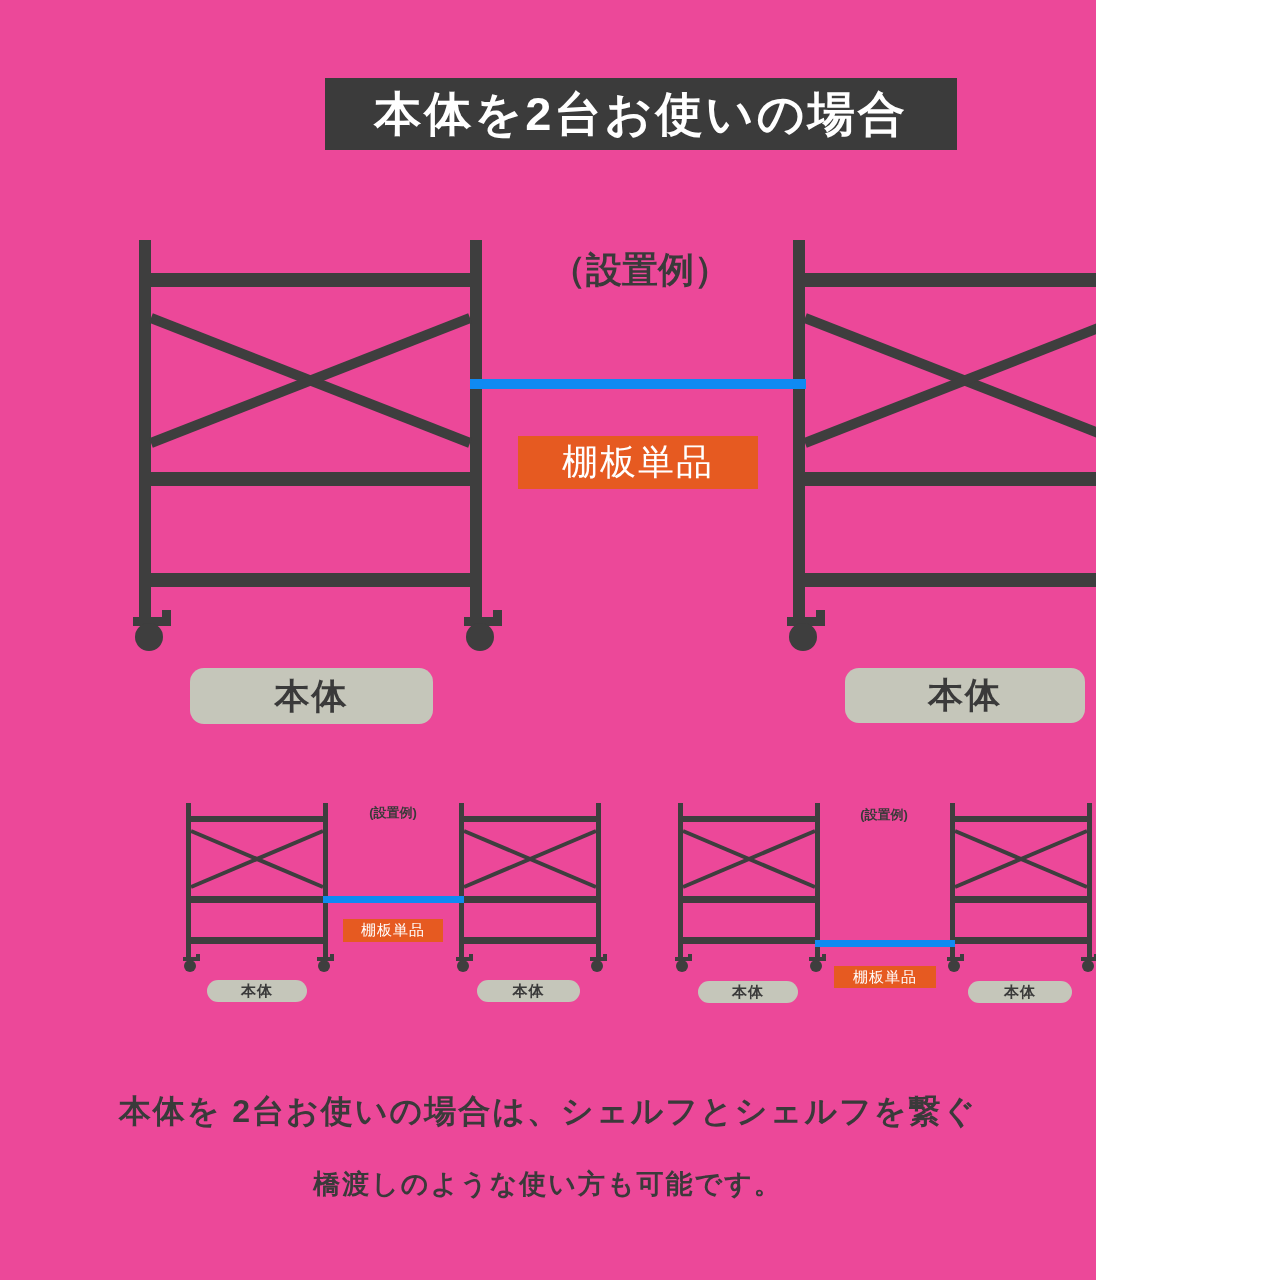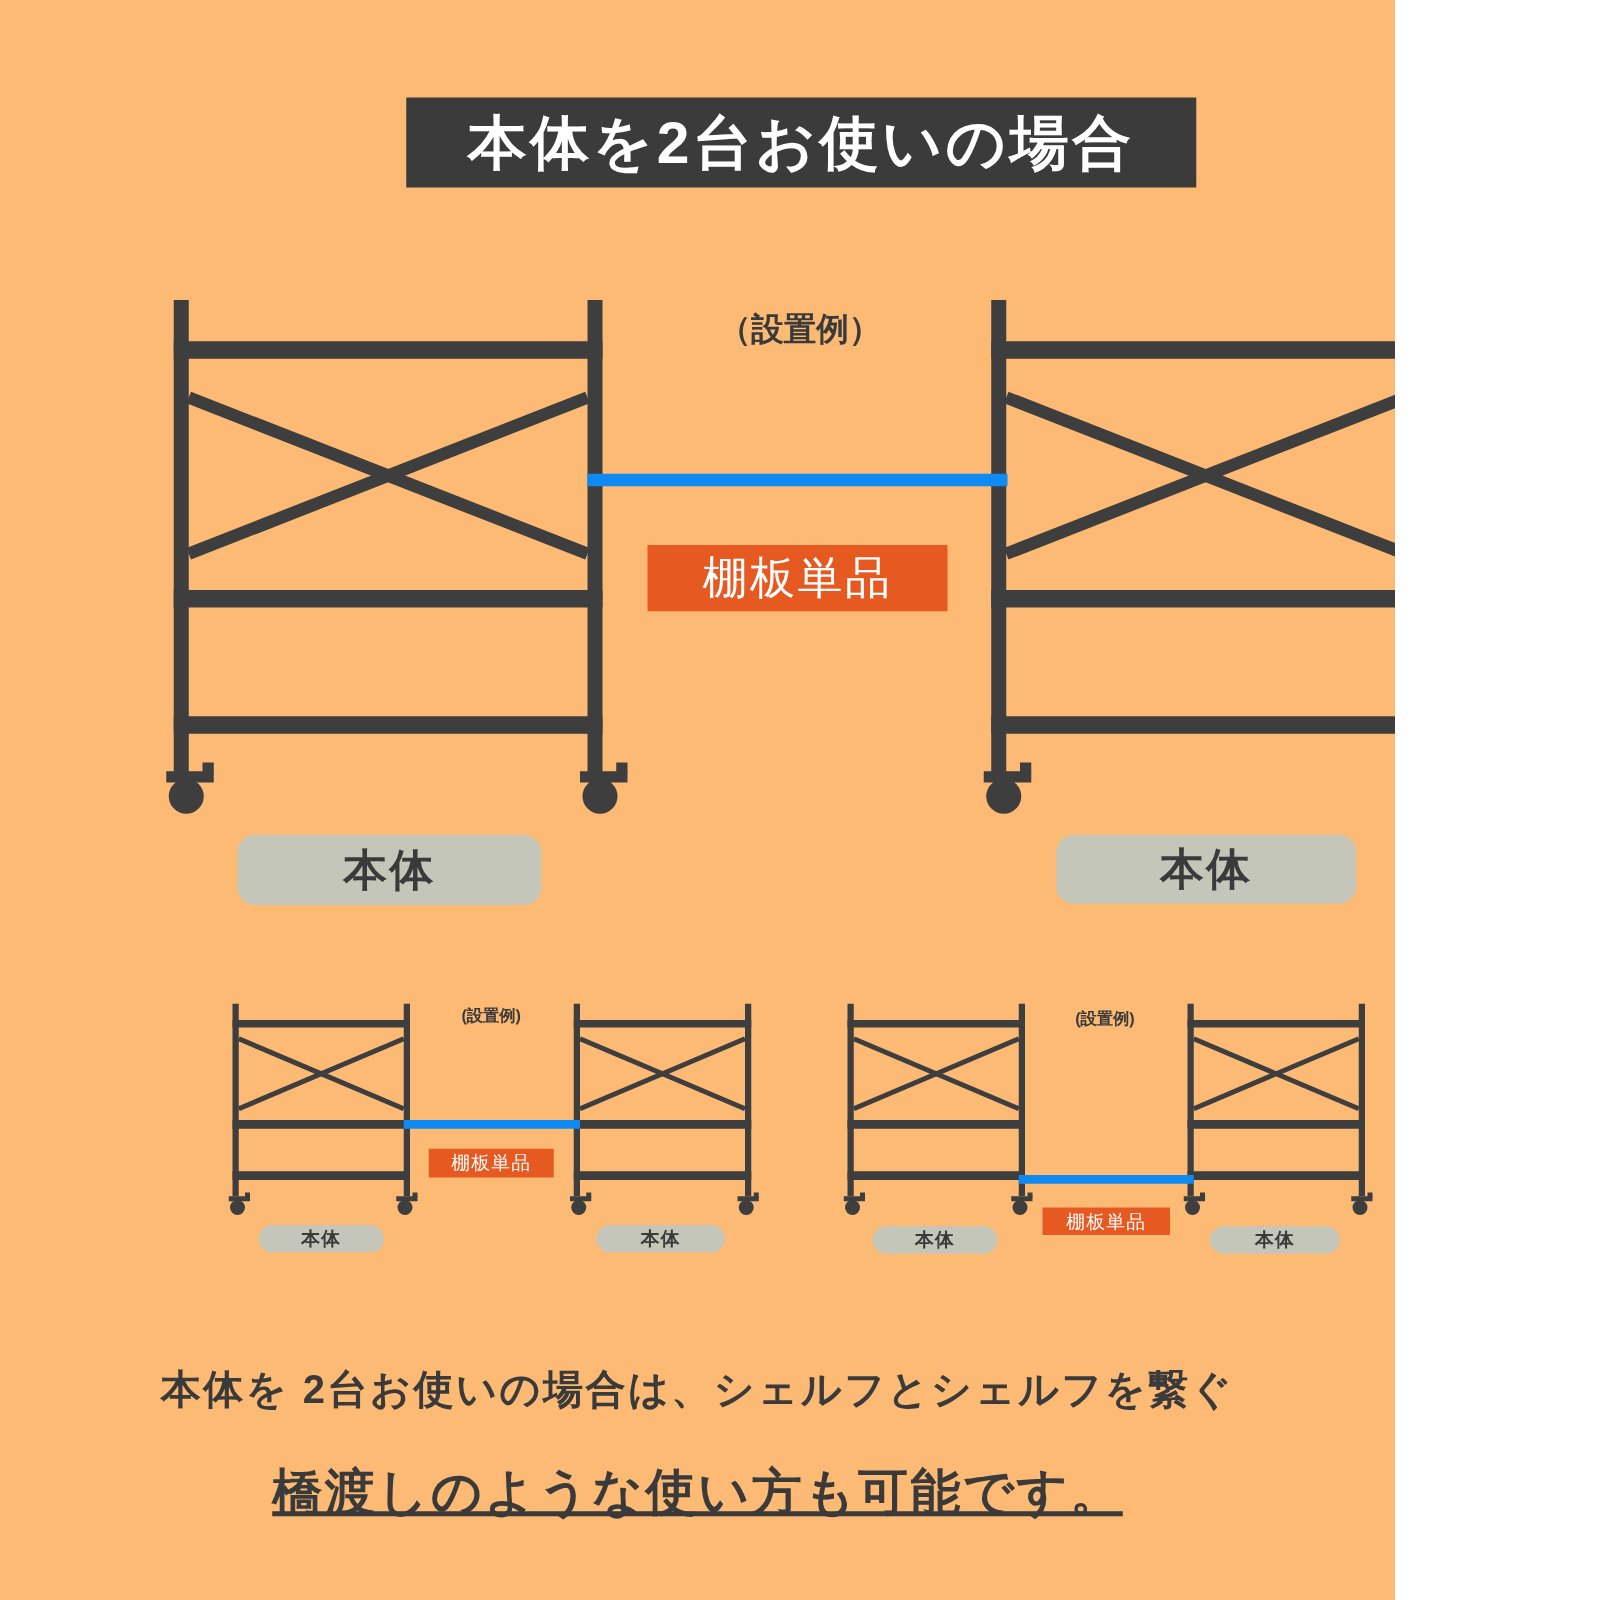--- a/index.html
+++ b/index.html
@@ -4,8 +4,8 @@
 <style>
   html,body{margin:0;padding:0;background:#fff;}
   .stage{
-    position:relative;width:1096px;height:1280px;background:#fdba74;
-    font-family:"Liberation Sans","DejaVu Sans",sans-serif;overflow:hidden;padding-left:20px;
+    position:relative;width:1096px;height:1280px;background:#ec4899;
+    font-family:"Liberation Sans","DejaVu Sans",sans-serif;overflow:hidden;
   }
   .abs{position:absolute;}
   svg{overflow:visible;display:block;}

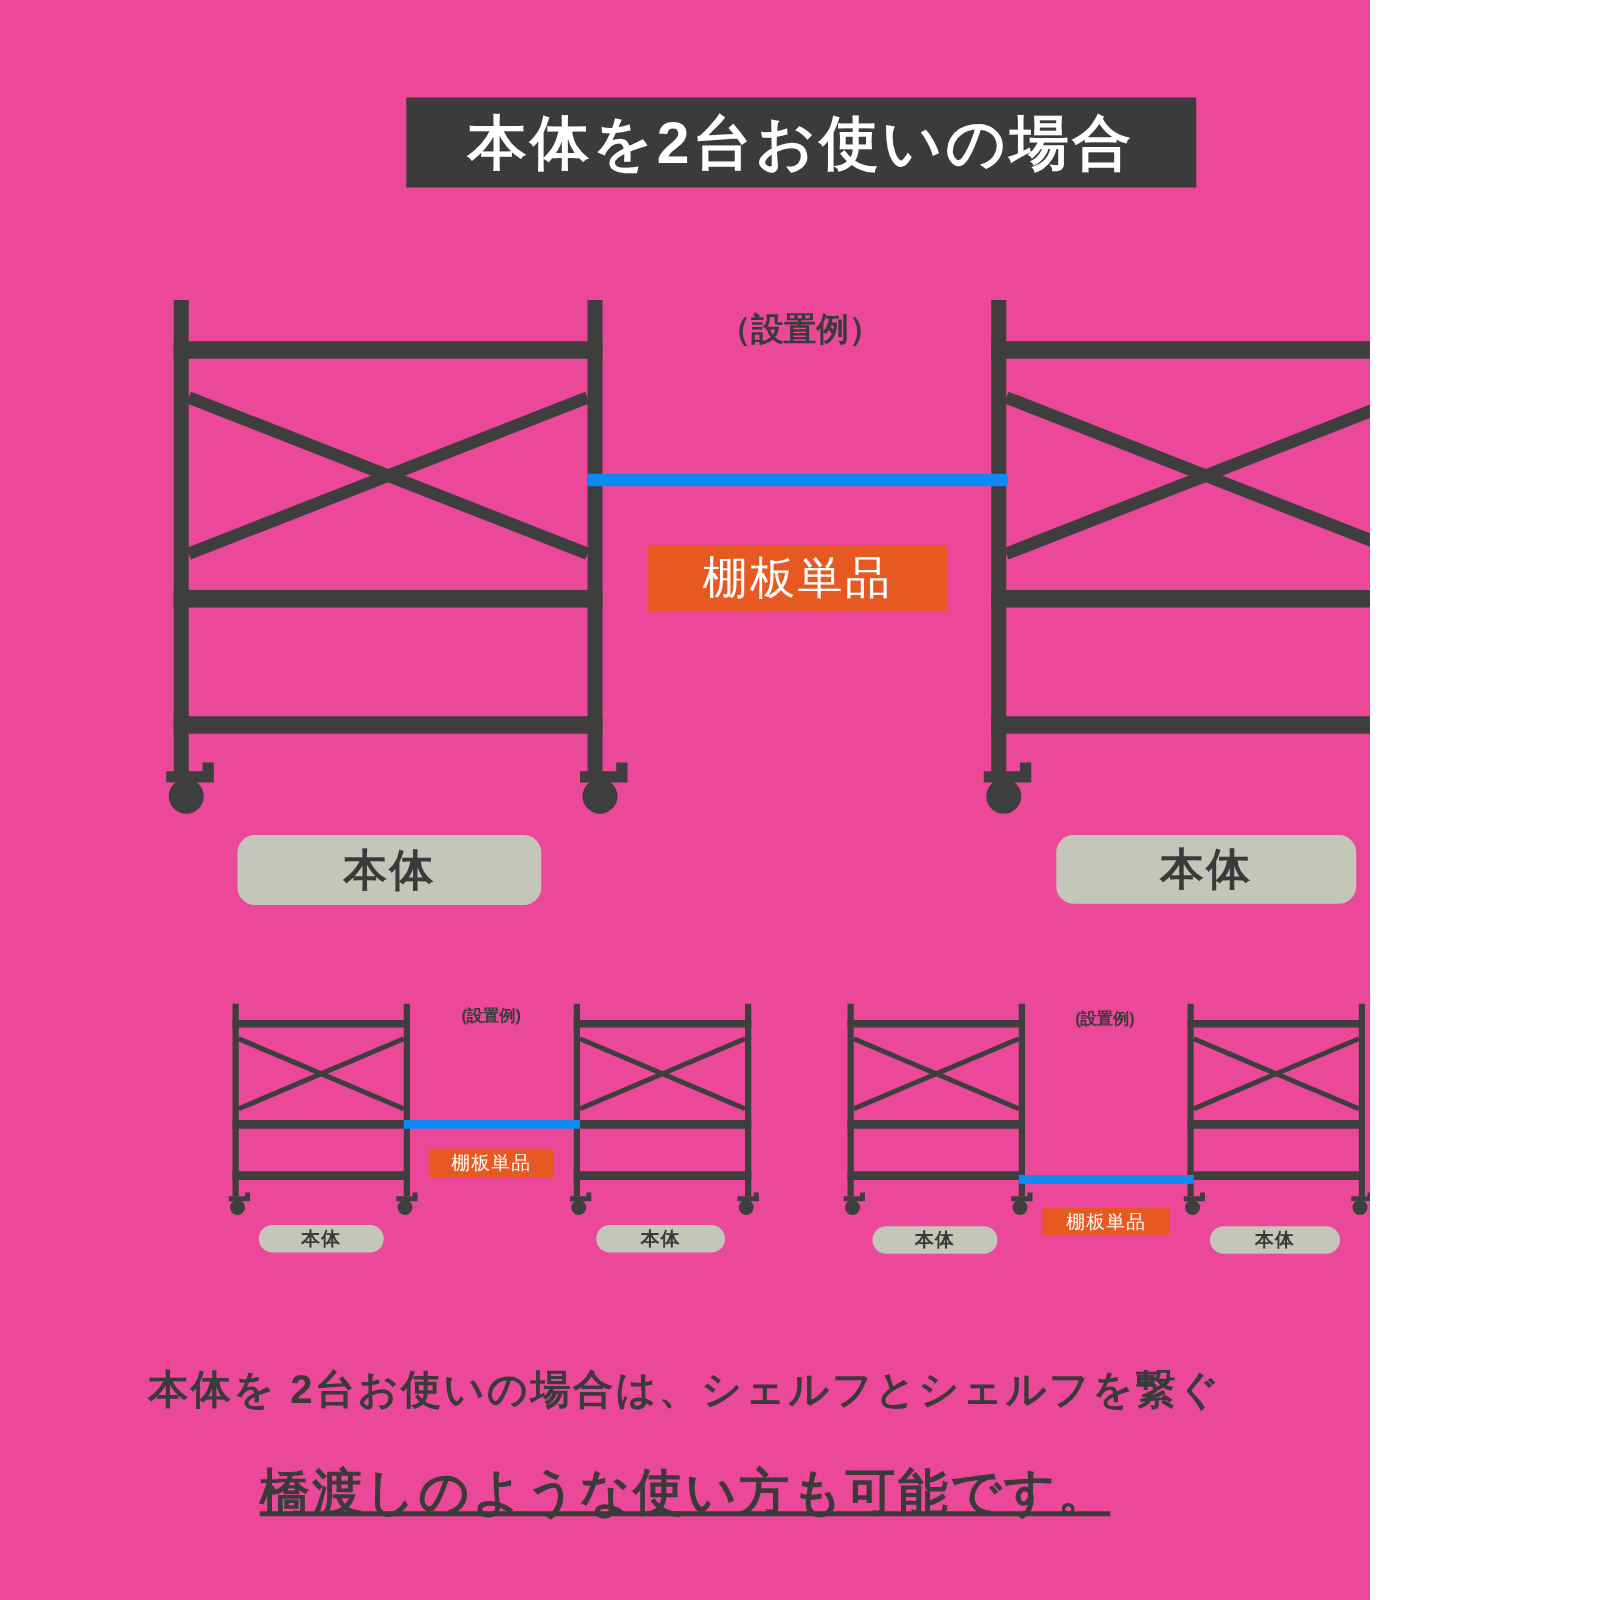--- a/index.html
+++ b/index.html
@@ -78,7 +78,7 @@
     <span>本体を2台お使いの場合</span>
   </div>
 
-  <div class="abs note" style="left:320px;top:246px;width:640px;font-size:26px;">（設置例）</div>
+  <div class="abs note" style="left:320px;top:246px;width:640px;font-size:36px;">（設置例）</div>
 
   <svg class="abs" style="left:139px;top:240px;" width="343" height="412" viewBox="0 0 343 412">
       <use href="#unit-big"></use>

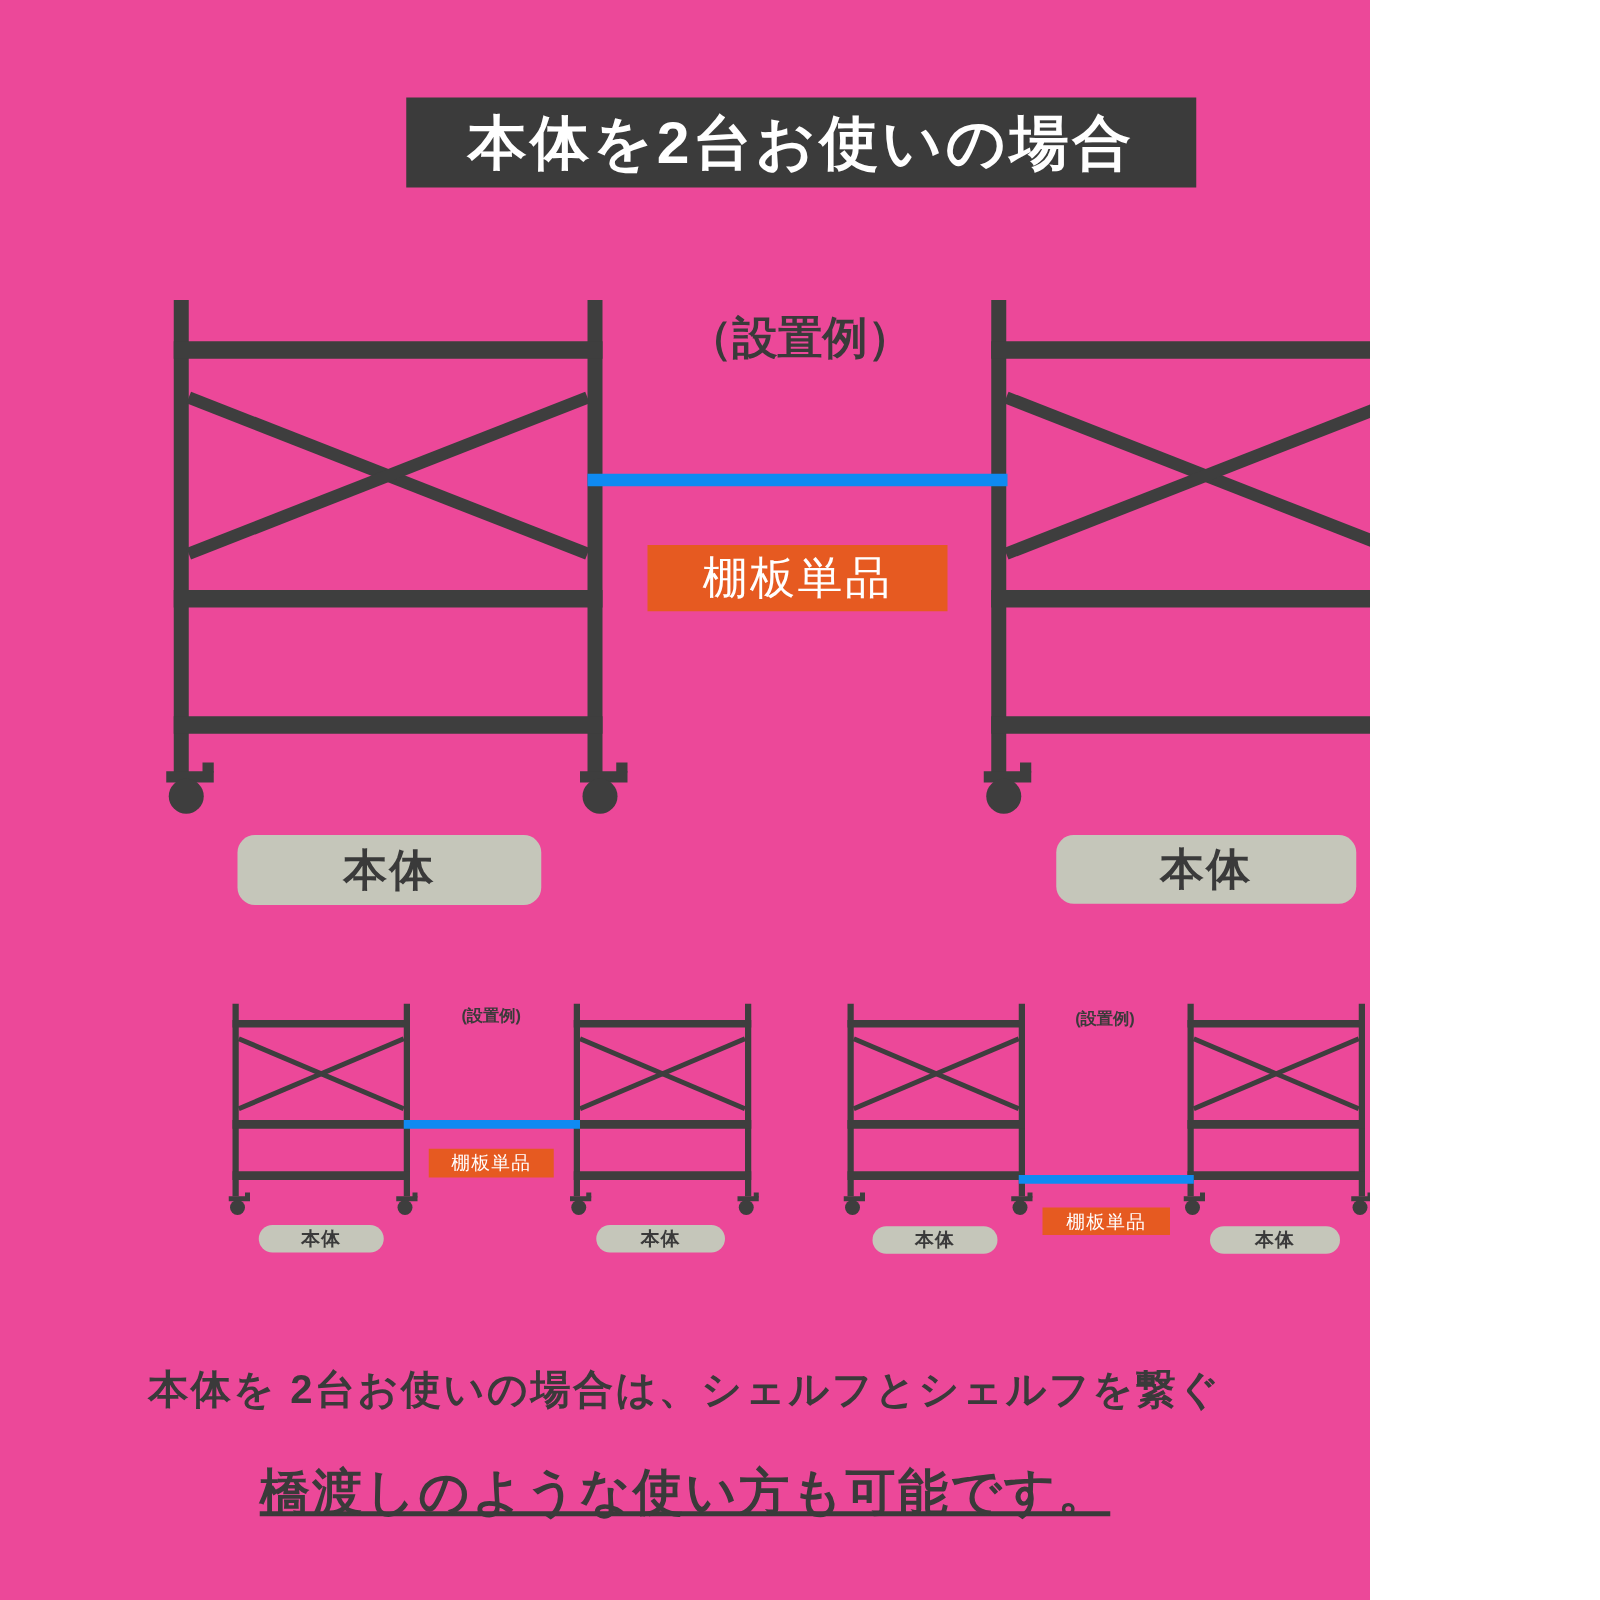--- a/index.html
+++ b/index.html
@@ -134,7 +134,7 @@
 
   <div class="abs caption" style="top:1090px;font-size:32px;">本体を 2台お使いの場合は、シェルフとシェルフを繋ぐ</div>
 
-  <div class="abs caption" style="top:1166px;font-size:40px;text-decoration:underline;">橋渡しのような使い方も可能です。</div>
+  <div class="abs caption" style="top:1166px;font-size:27px;">橋渡しのような使い方も可能です。</div>
 
 </div>
 

